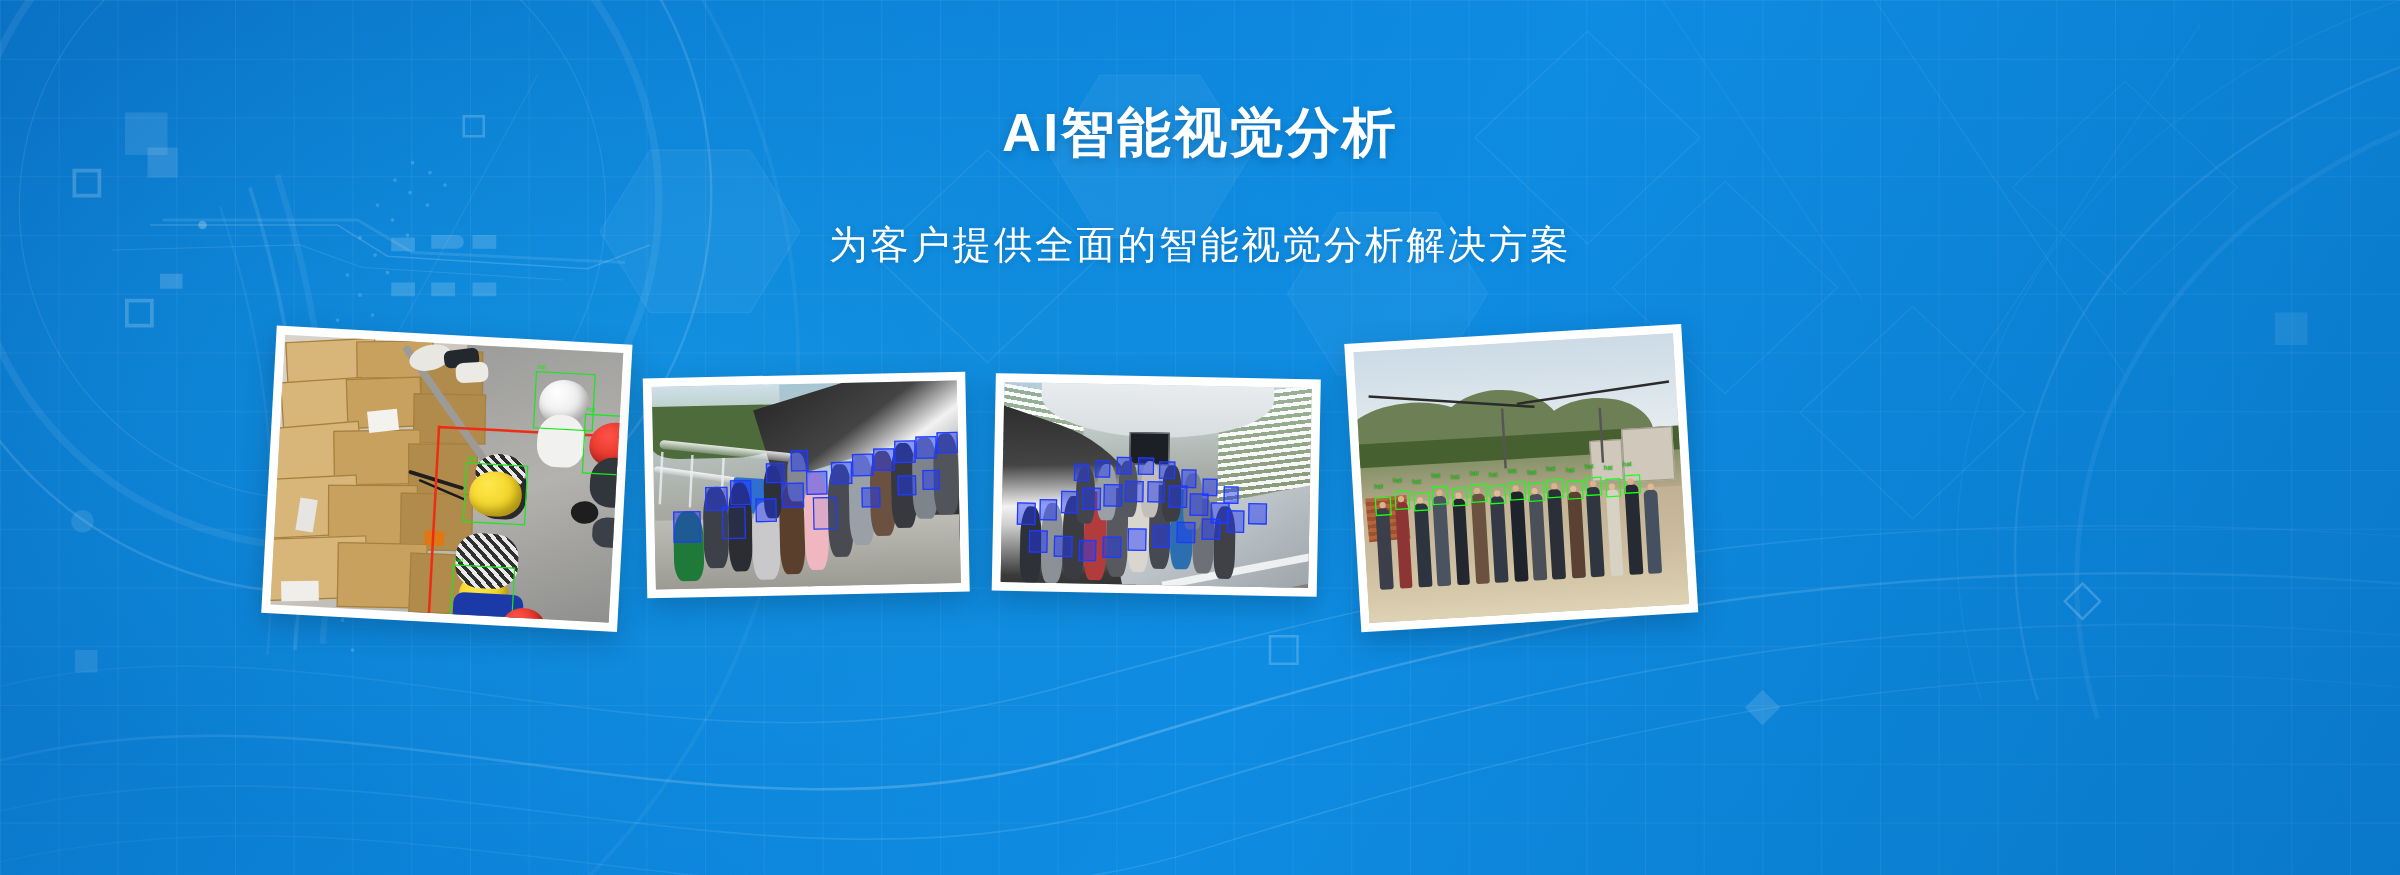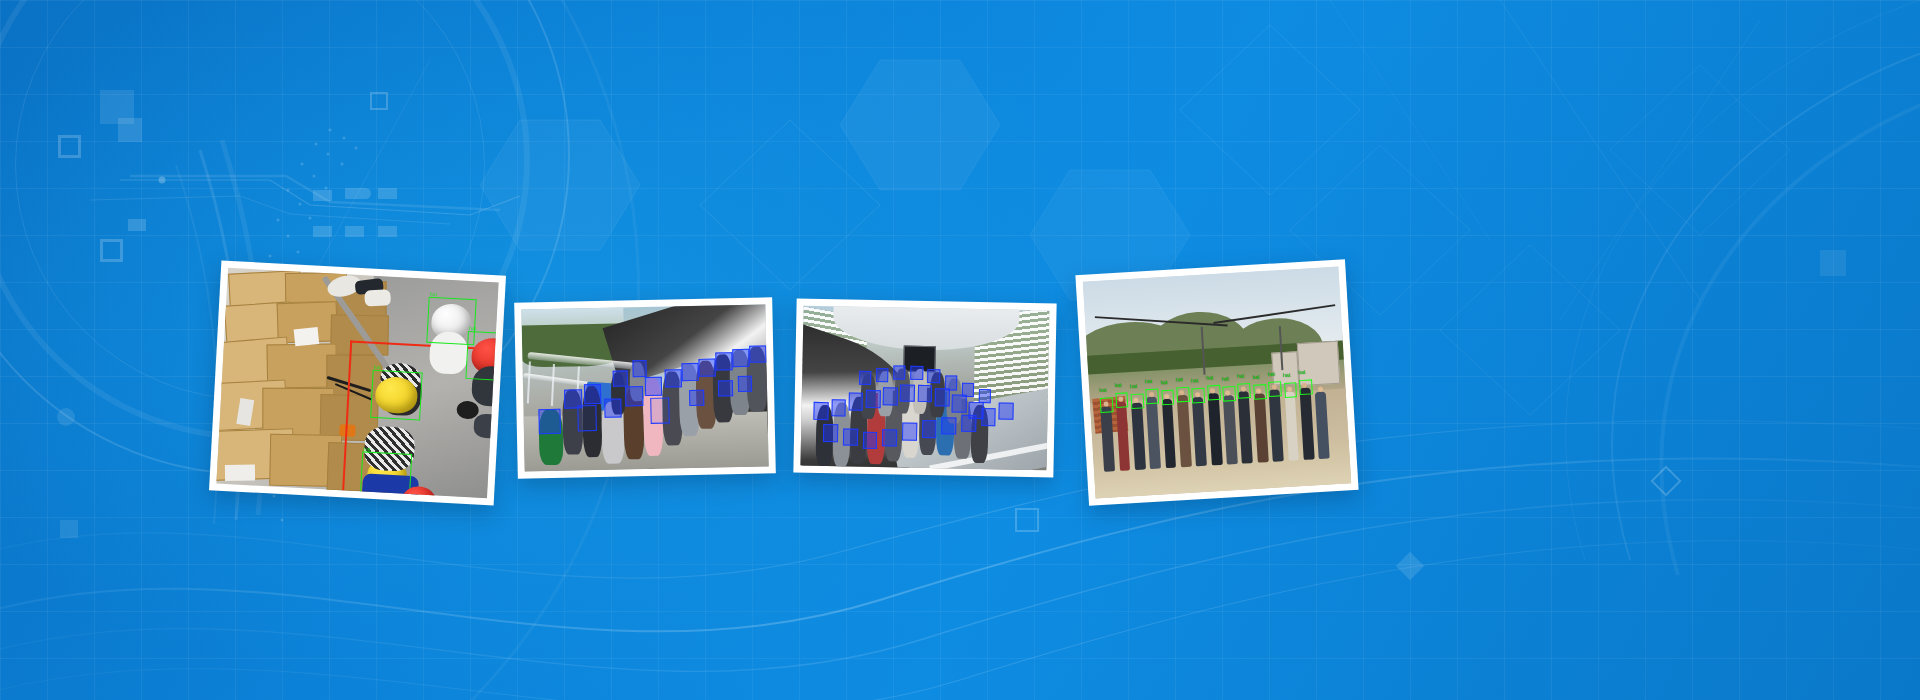--- a/index.html
+++ b/index.html
@@ -293,6 +293,7 @@
   <div class="sq solid" style="left:60px;   top:520px; width:18px; height:18px; background:rgba(255,255,255,.10);"></div>
 
   <div class="copy">
+    <div class="title">AI智能视觉分析</div>
   </div>
 
   <div class="cards">

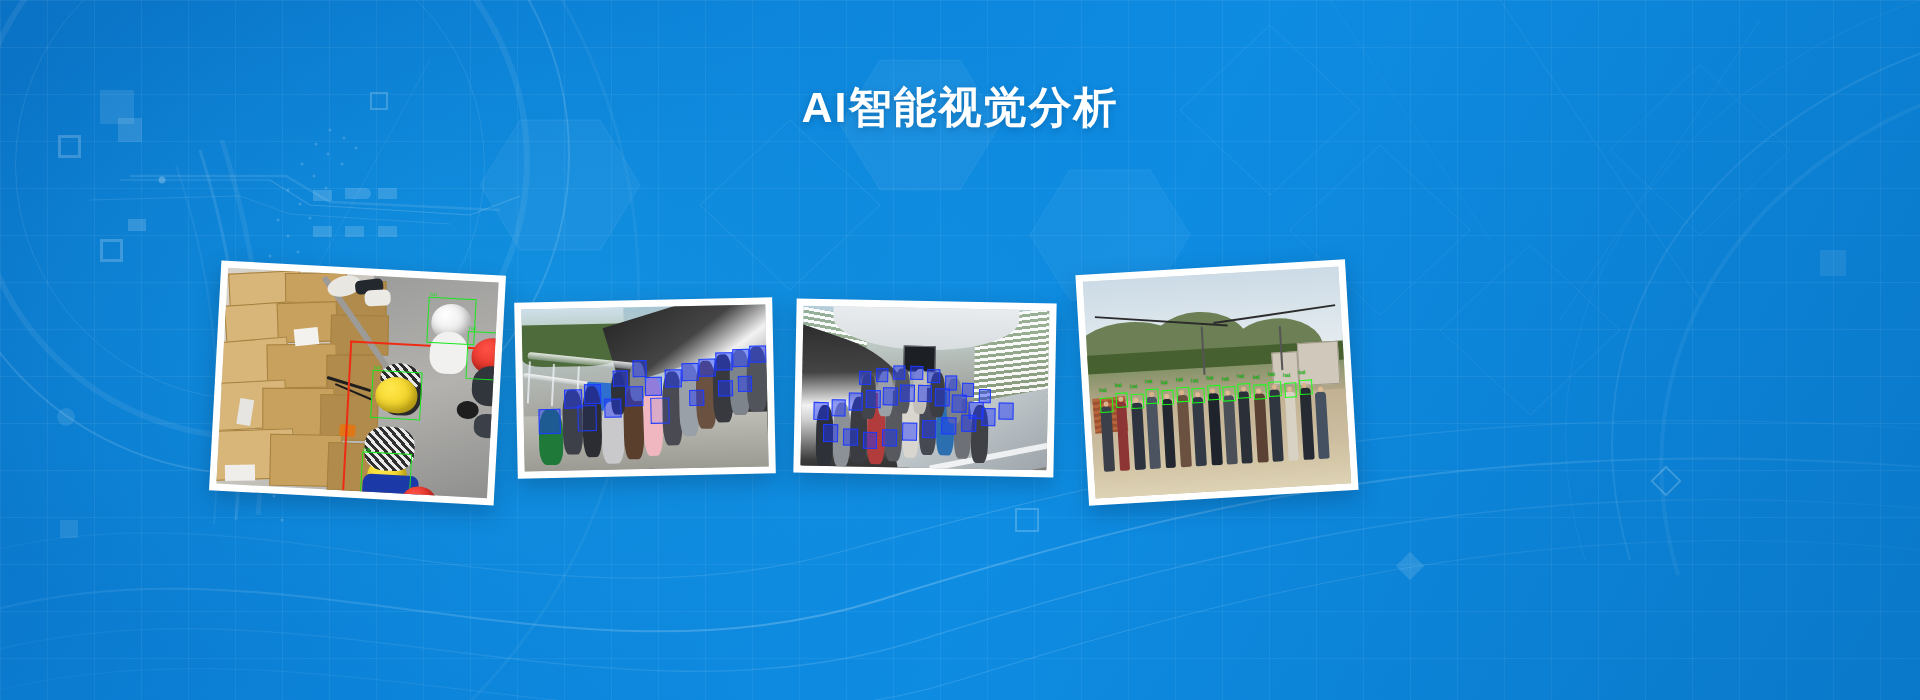--- a/index.html
+++ b/index.html
@@ -294,6 +294,7 @@
 
   <div class="copy">
     <div class="title">AI智能视觉分析</div>
+    <div class="subtitle">为客户提供全面的智能视觉分析解决方案</div>
   </div>
 
   <div class="cards">

